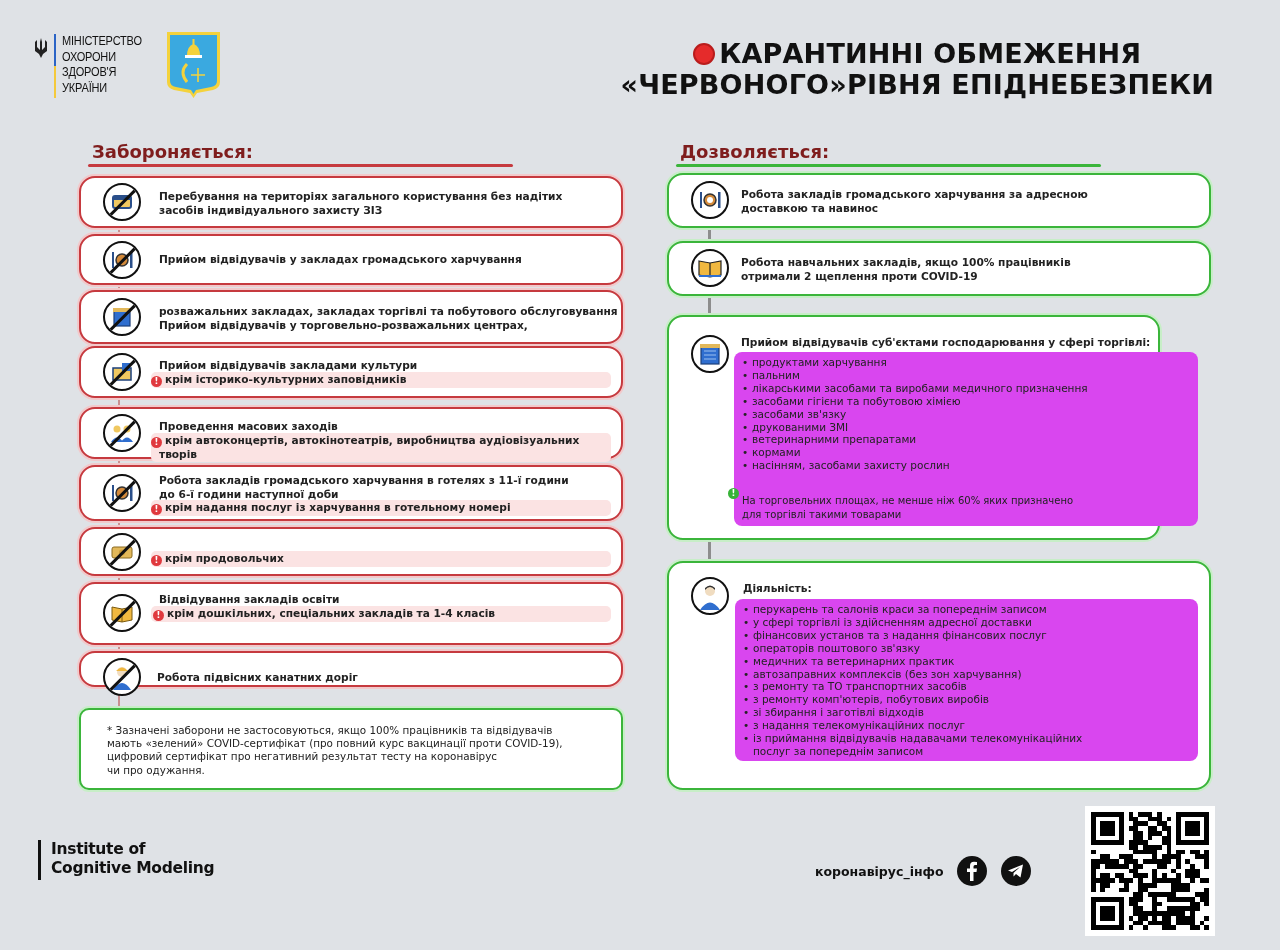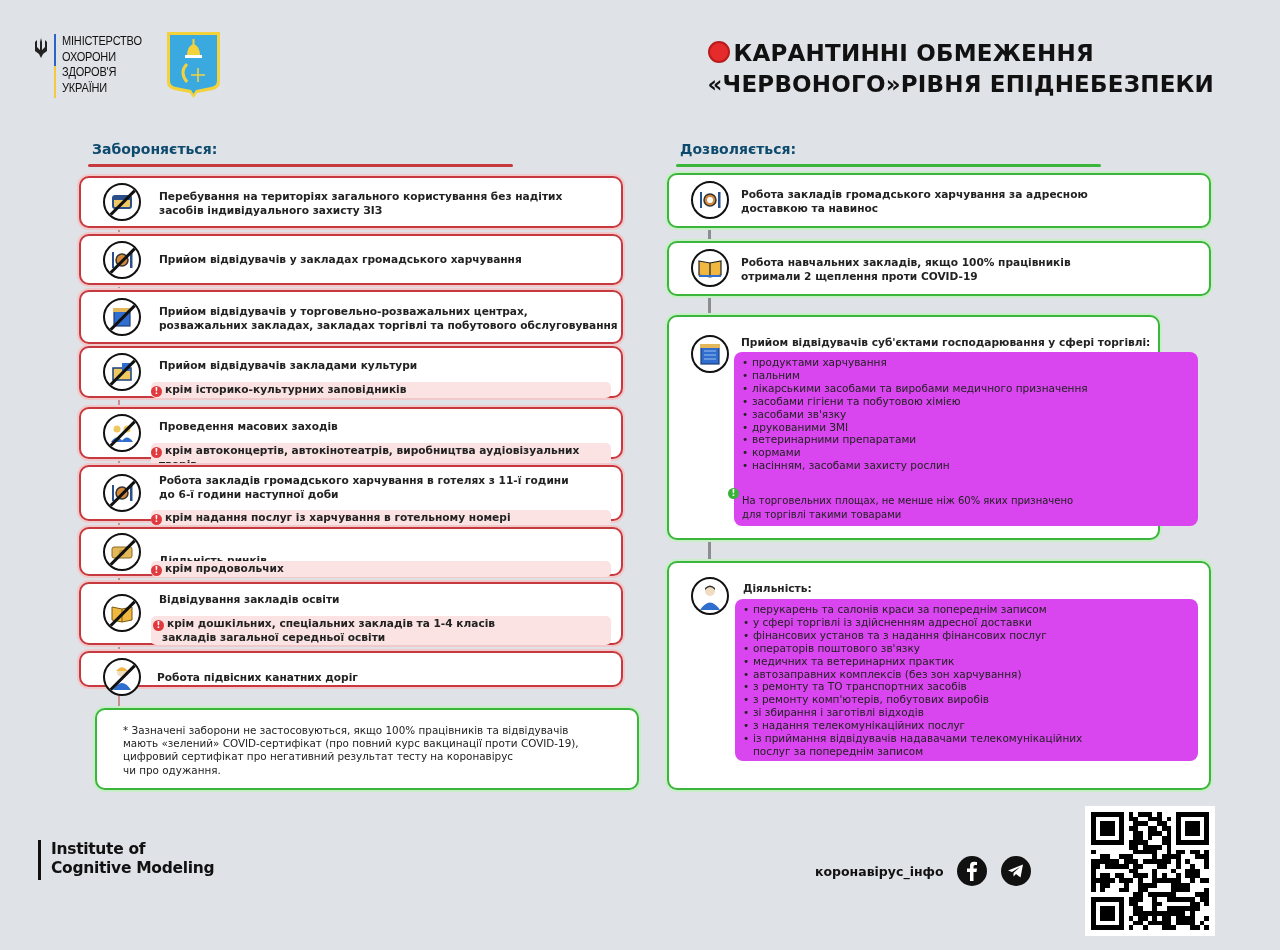--- a/index.html
+++ b/index.html
@@ -19,7 +19,7 @@
   .moh-text { font-family: "Liberation Sans", sans-serif; font-size: 12.5px; line-height: 15.5px; font-weight: 400; letter-spacing: -0.2px; transform: scaleX(0.88); transform-origin: left top; color: #111; }
   .crest { left: 165px; top: 30px; width: 57px; height: 70px; }
 
-  .title { right: 66px; top: 38px; text-align: left; font-family: "DejaVu Sans", sans-serif; font-weight: bold; font-size: 23px; line-height: 31px; letter-spacing: 0.2px; color: #111; }
+  .title { right: 66px; top: 38px; text-align: center; font-family: "DejaVu Sans", sans-serif; font-weight: bold; font-size: 27px; line-height: 31px; letter-spacing: 0.2px; color: #111; }
   .title .dot { display: inline-block; width: 22px; height: 22px; border-radius: 50%; background: #e52b2b; border: 2px solid #b91c1c; vertical-align: -2px; margin-right: 4px; }
 
   

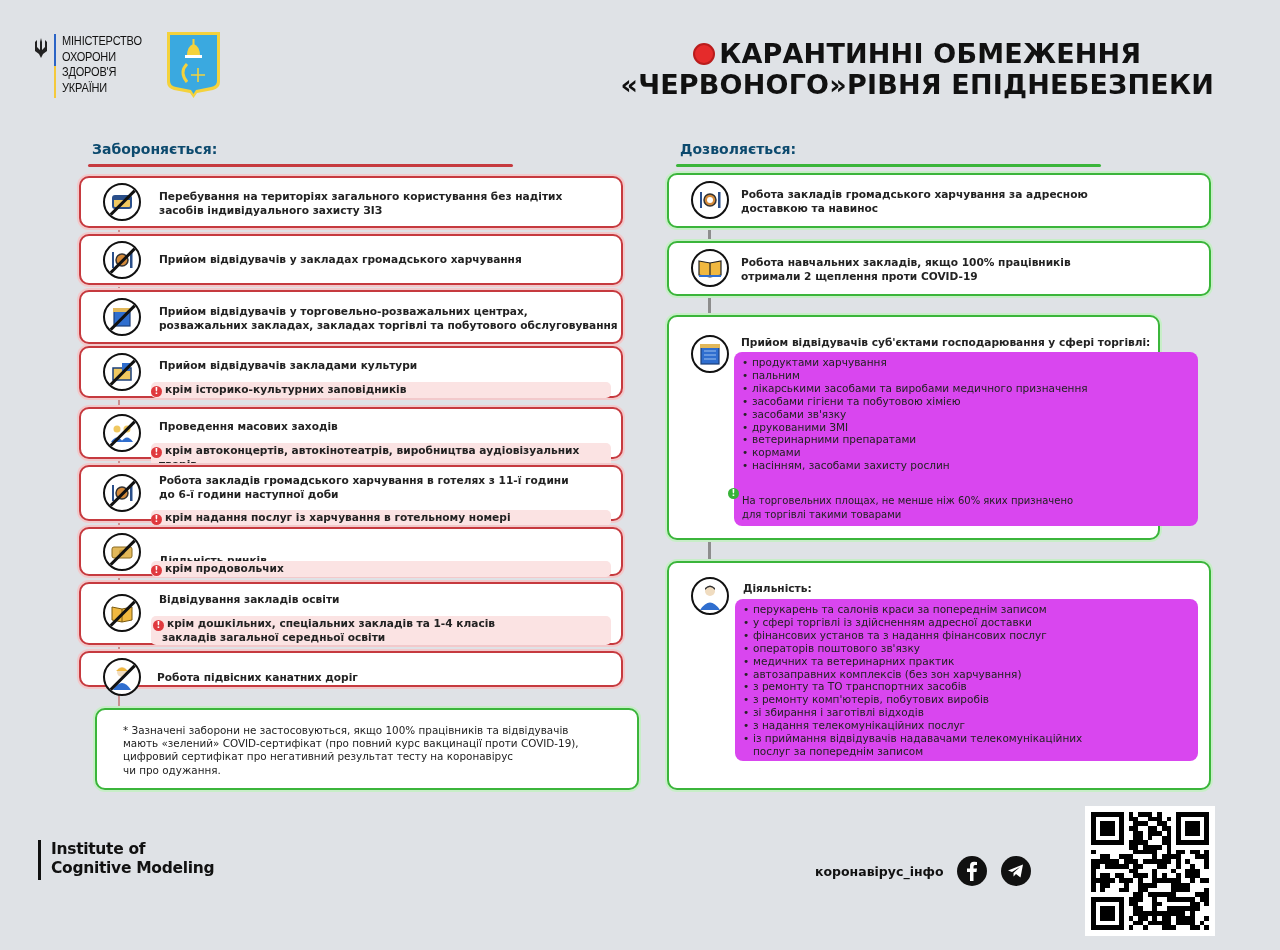--- a/index.html
+++ b/index.html
@@ -23,7 +23,7 @@
   .title .dot { display: inline-block; width: 22px; height: 22px; border-radius: 50%; background: #e52b2b; border: 2px solid #b91c1c; vertical-align: -2px; margin-right: 4px; }
 
   
-  .sec-head { font-weight: bold; font-size: 14px; color: #0c4a6e; }
+  .sec-head { font-weight: bold; font-size: 18px; color: #7f1d1d; }
   .sec-line { height: 3px; border-radius: 2px; }
 
   

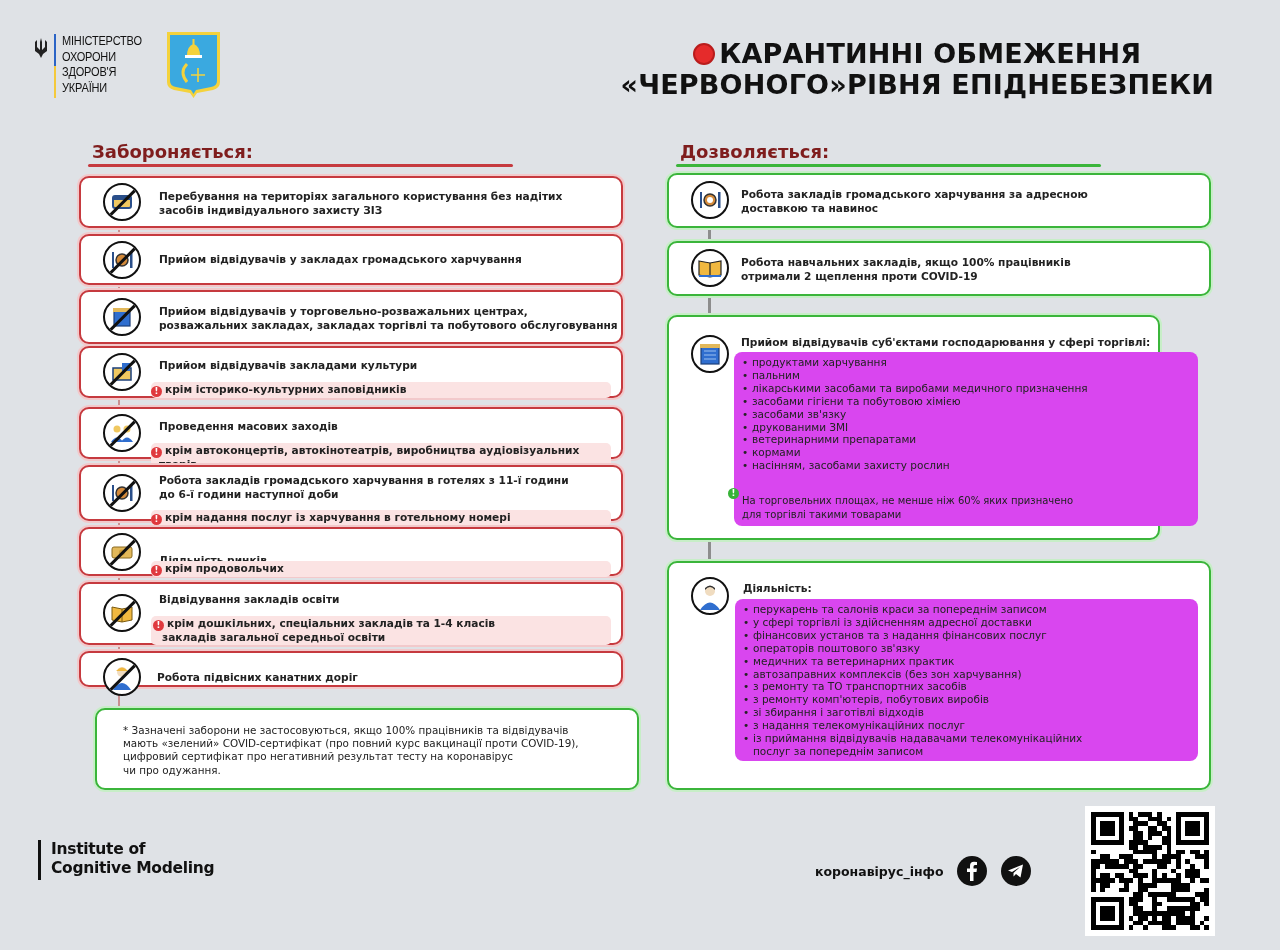--- a/index.html
+++ b/index.html
@@ -30,7 +30,7 @@
   .card {
     position: absolute;
     background: #fff;
-    border-radius: 10px;
+    border-radius: 16px;
     display: flex;
     align-items: flex-start;
     text-decoration: underline;

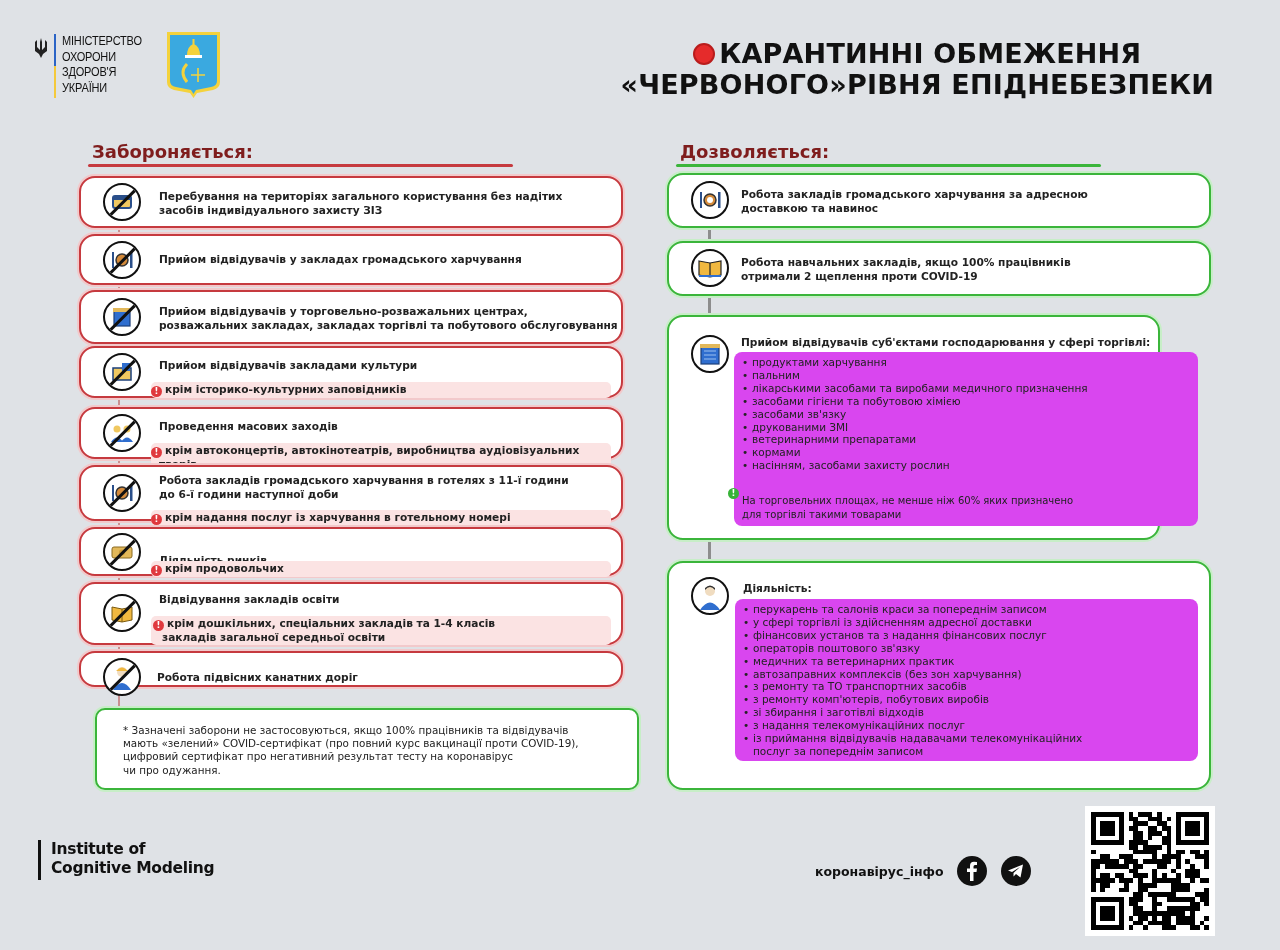--- a/index.html
+++ b/index.html
@@ -150,8 +150,8 @@
     <span class="slash"></span>
   </div>
   <div class="card-text" style="top:13px;">
+    <div>розважальних закладах, закладах торгівлі та побутового обслуговування</div>
     <div>Прийом відвідувачів у торговельно-розважальних центрах,</div>
-    <div>розважальних закладах, закладах торгівлі та побутового обслуговування</div>
   </div>
 </div>
 

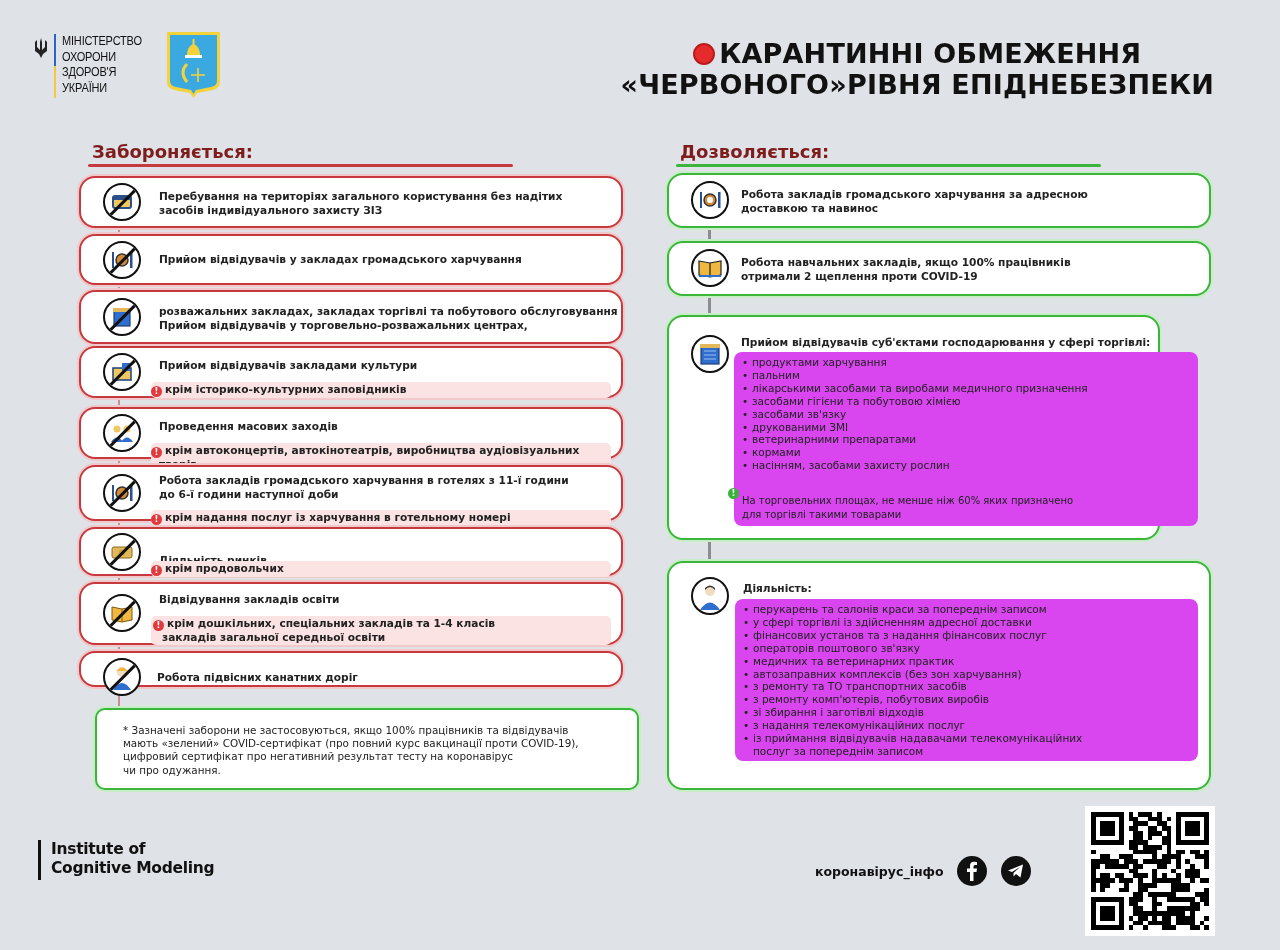--- a/index.html
+++ b/index.html
@@ -52,7 +52,6 @@
     background: #fbe3e3; border-radius: 5px;
     font-weight: bold; font-size: 10.6px; line-height: 13.2px; color: #222;
     padding: 1px 0 1px 8px;
-    margin-top: 10px;
   }
   .excl { display: inline-block; width: 11px; height: 11px; border-radius: 50%; background: #e0393e; color: #fff; font-size: 8.5px; line-height: 11px; text-align: center; font-weight: bold; margin-left: -8px; margin-right: 3px; vertical-align: -1px; }
   .excl.green { background: #38b338; }

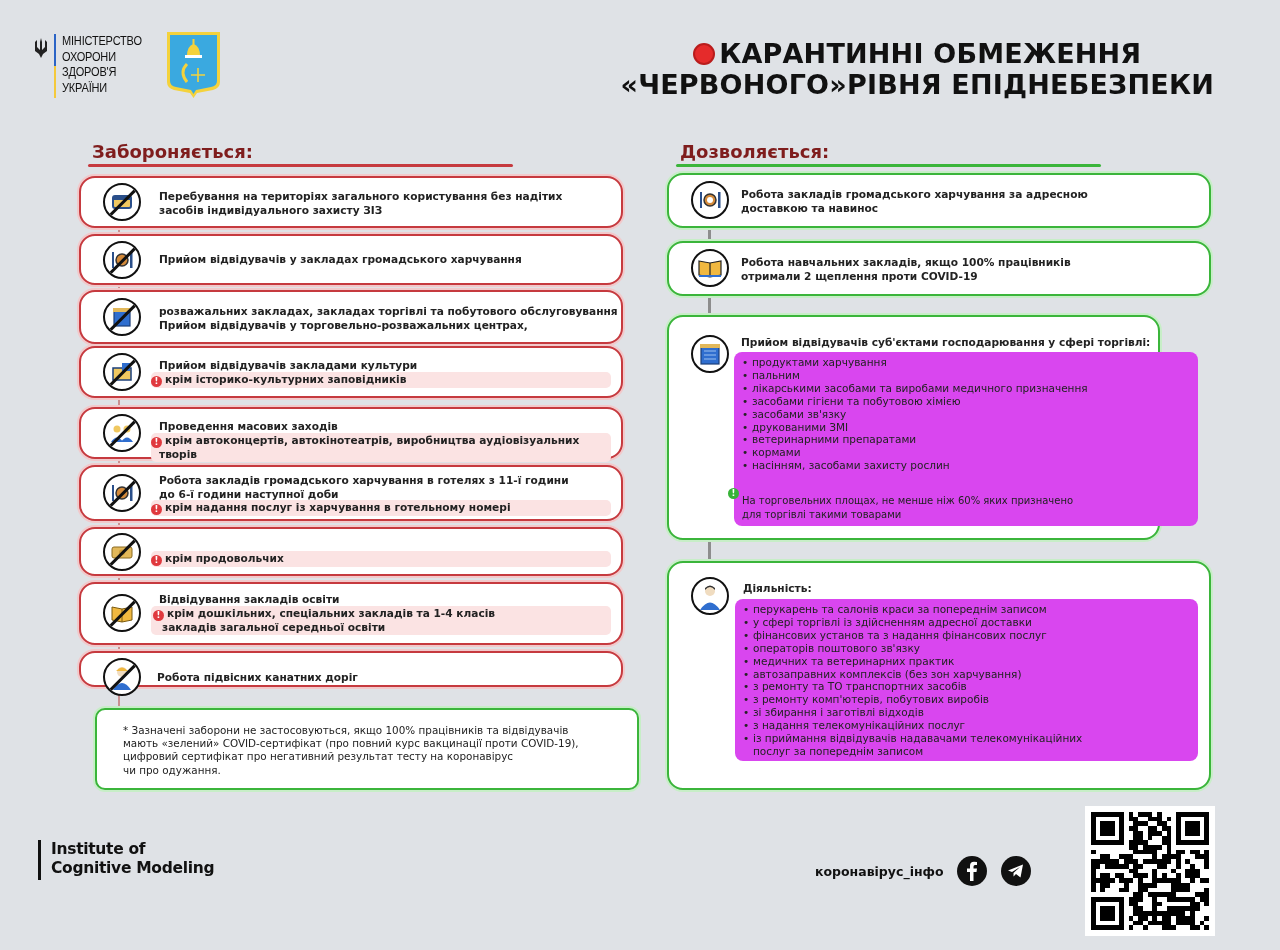--- a/index.html
+++ b/index.html
@@ -235,7 +235,6 @@
   </div>
   <div class="except" style="top:22px; padding-left:10px;">
     <div><span class="excl">!</span><span>крім дошкільних, спеціальних закладів та 1-4 класів</span></div>
-    <div style="padding-left:1px;">закладів загальної середньої освіти</div>
   </div>
 </div>
 

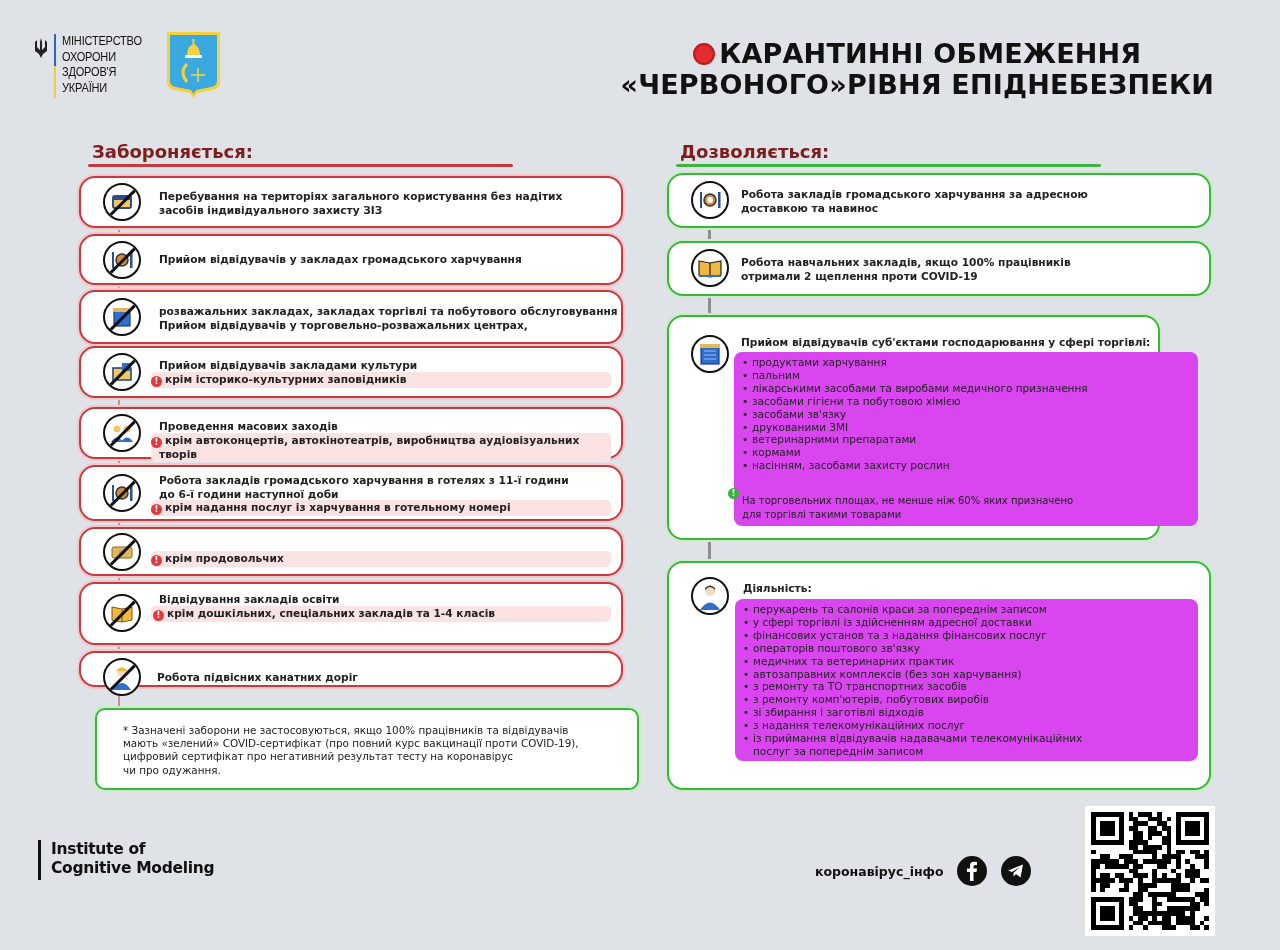--- a/index.html
+++ b/index.html
@@ -59,7 +59,7 @@
   .timeline-red { position: absolute; left: 118px; width: 2px; background: #c98f8f; }
   .timeline-grey { position: absolute; left: 708px; width: 3px; background: #8d8d8d; }
 
-  .note-card { left: 79px; top: 708px; width: 544px; height: 82px; border: 2.5px solid #3bb53b; box-shadow: 0 0 0 2px #c7eec7; border-radius: 10px; background: #fff; margin-left: 16px; }
+  .note-card { left: 79px; top: 708px; width: 544px; height: 82px; border: 2.5px solid #3bb53b; box-shadow: 0 0 0 2px #c7eec7; border-radius: 10px; background: #fff; }
   .note-text { position: absolute; left: 26px; top: 14px; font-size: 10.4px; line-height: 13.2px; color: #222; }
 
   .gbox { position: absolute; background: #d946ef; border-radius: 8px; font-size: 10.5px; line-height: 12.9px; color: #222; }

